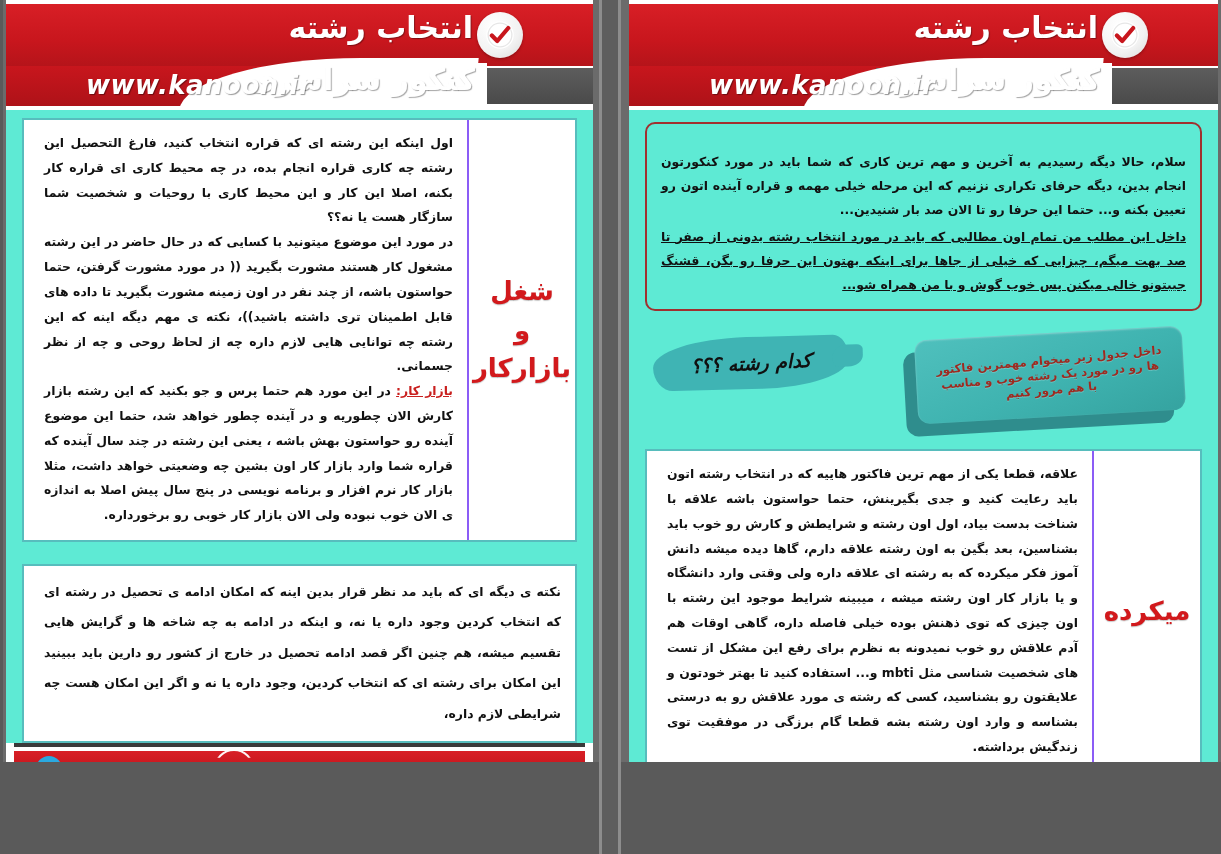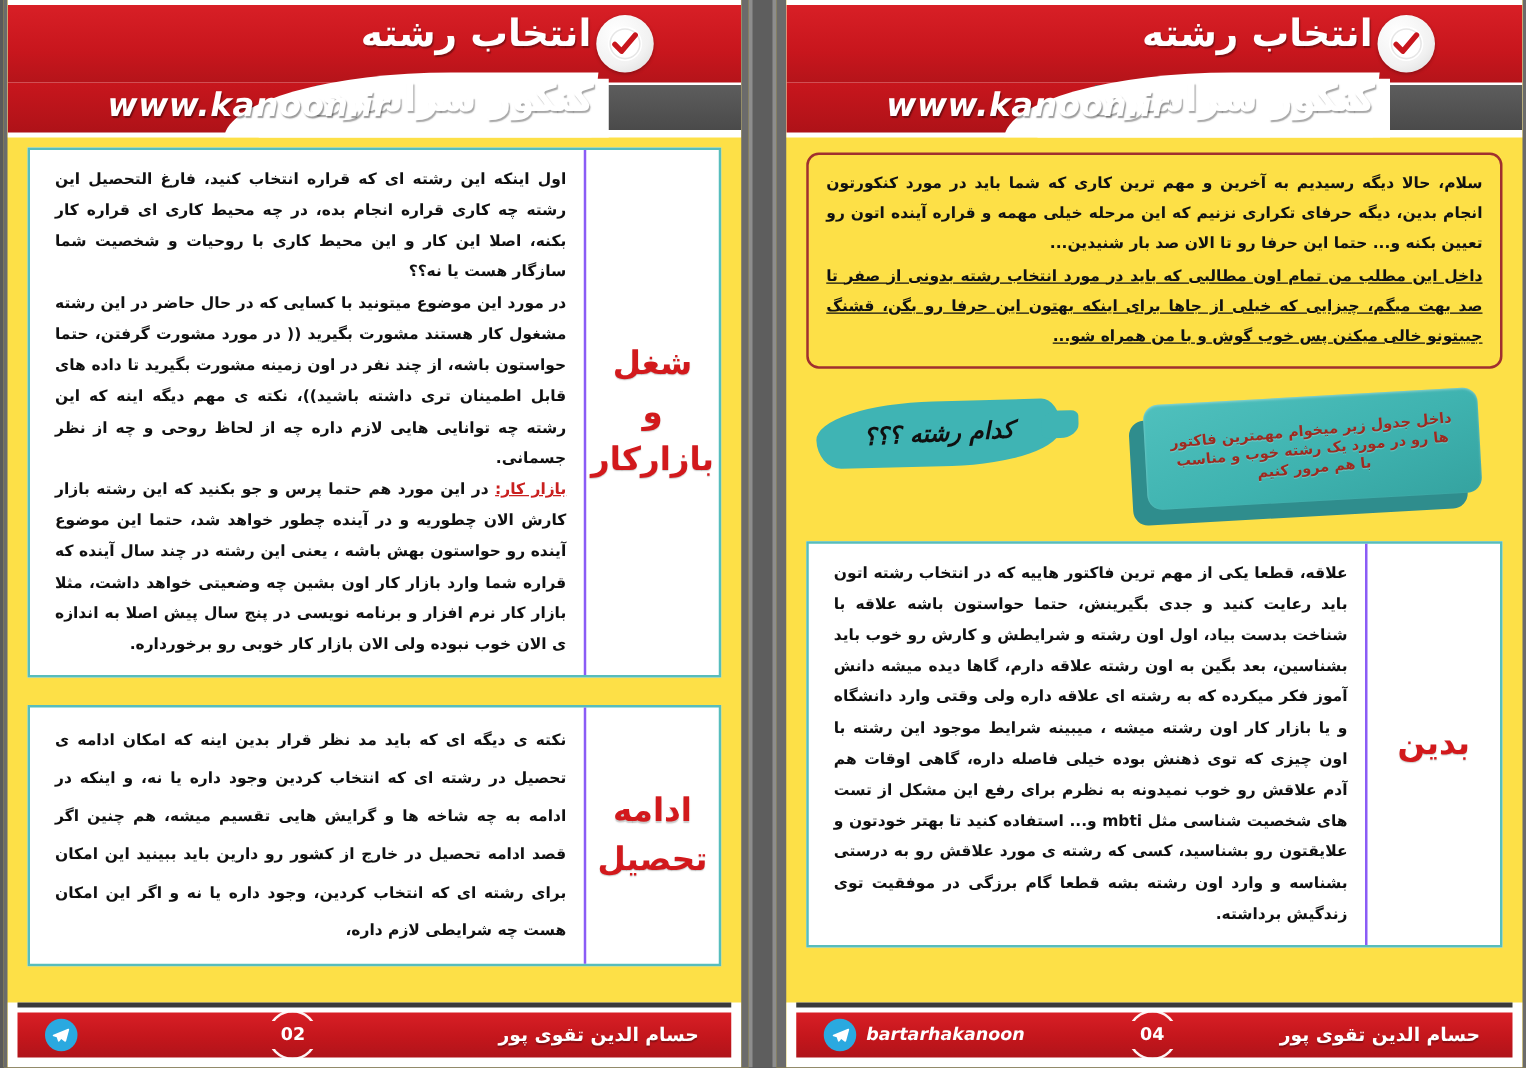--- a/index.html
+++ b/index.html
@@ -22,8 +22,8 @@
   
   .page {
     position: relative;
-    height: 854px;
-    background: #fde047;
+    height: 762px;
+    background: #5eead4;
     display: flex;
     flex-direction: column;
     overflow: hidden;

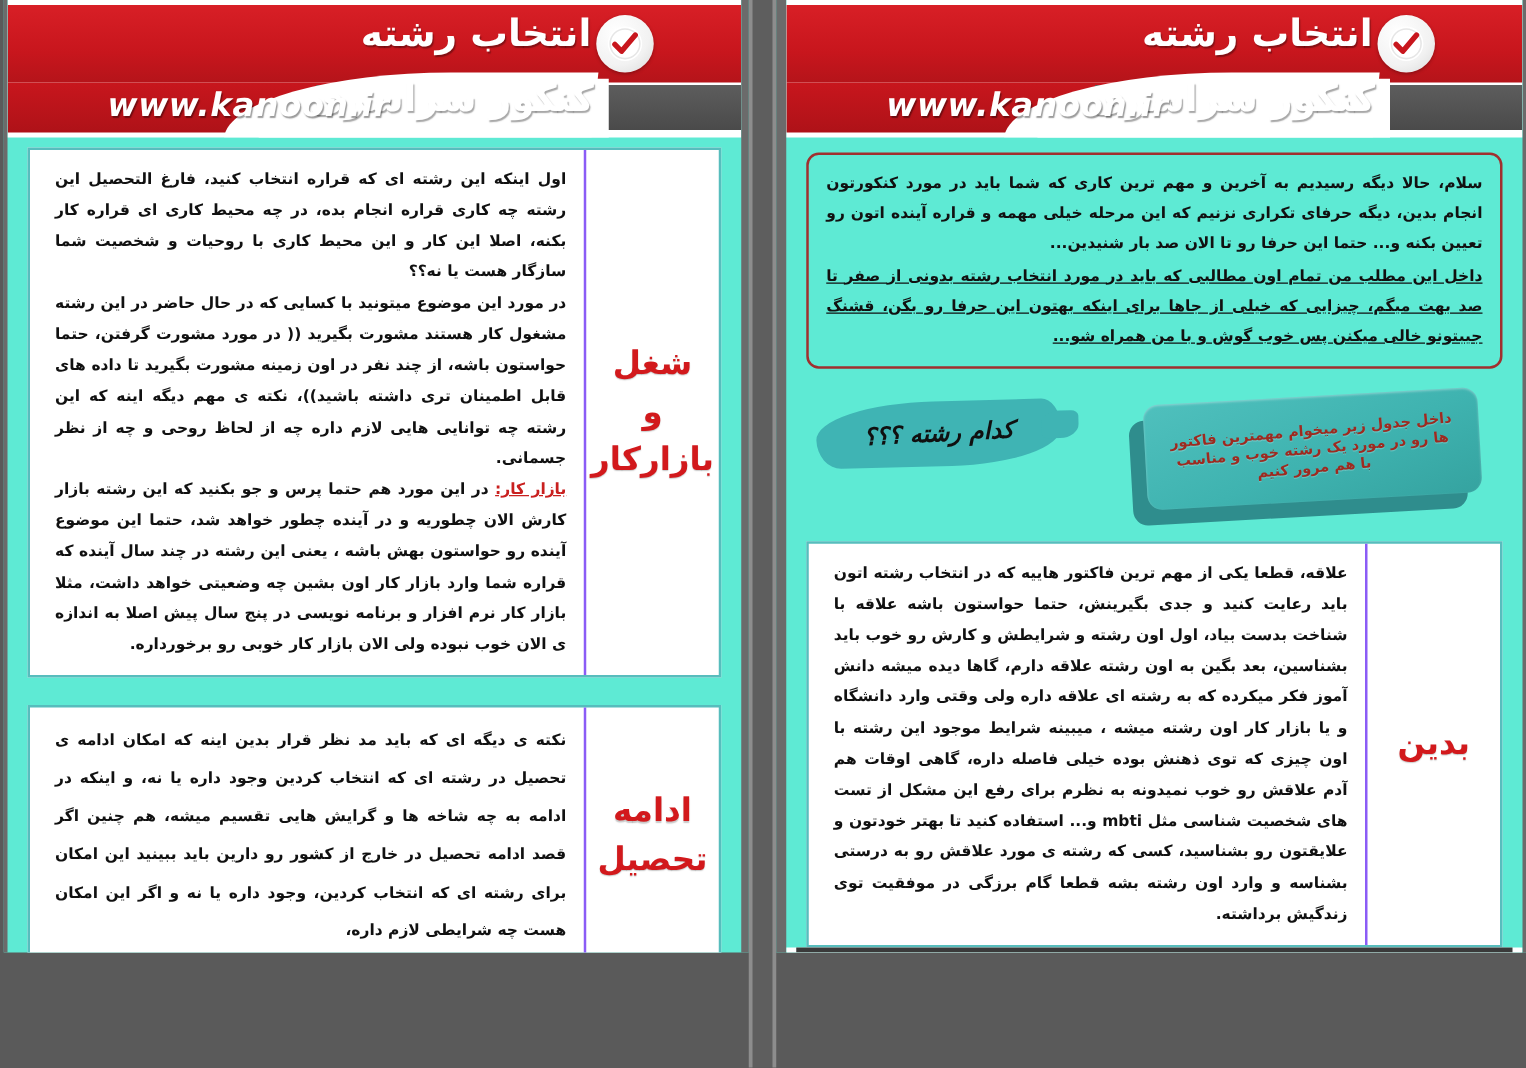--- a/index.html
+++ b/index.html
@@ -131,7 +131,7 @@
   .intro-box {
     border: 2px solid #a0302f;
     border-radius: 10px;
-    padding: 10px 14px 12px 14px;
+    padding: 26px 14px 12px 14px;
     margin-top: 4px;
   }
   .intro-p {

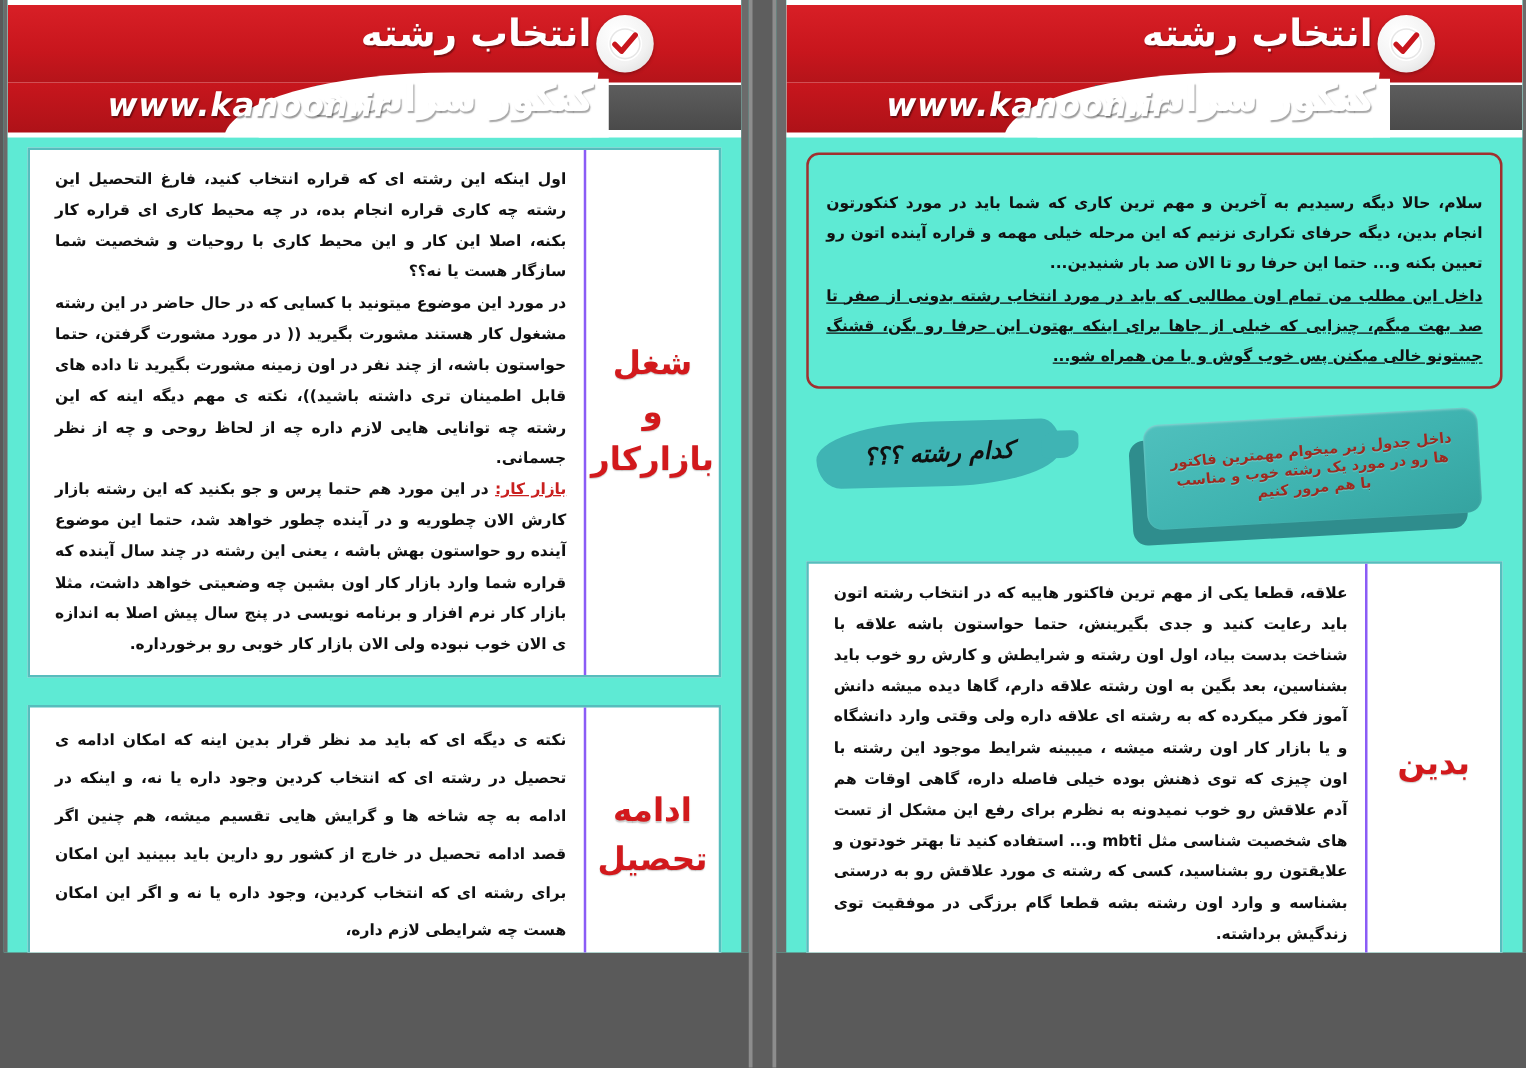--- a/index.html
+++ b/index.html
@@ -383,7 +383,7 @@
 
       <div class="factor-table t-main">
         <div class="factor-label">
-          <span>بدین</span>
+          <span>میکرده</span>
         </div>
         <div class="factor-body">
           <p>علاقه، قطعا یکی از مهم ترین فاکتور هاییه که در انتخاب رشته اتون باید رعایت کنید و جدی بگیرینش، حتما حواستون باشه علاقه با شناخت بدست بیاد، اول اون رشته و شرایطش و کارش رو خوب باید بشناسین، بعد بگین به اون رشته علاقه دارم، گاها دیده میشه دانش آموز فکر میکرده که به رشته ای علاقه داره ولی وقتی وارد دانشگاه و یا بازار کار اون رشته میشه ، میبینه شرایط موجود این رشته با اون چیزی که توی ذهنش بوده خیلی فاصله داره، گاهی اوقات هم آدم علاقش رو خوب نمیدونه به نظرم برای رفع این مشکل از تست های شخصیت شناسی مثل mbti و... استفاده کنید تا بهتر خودتون و علایقتون رو بشناسید، کسی که رشته ی مورد علاقش رو به درستی بشناسه و وارد اون رشته بشه قطعا گام برزگی در موفقیت توی زندگیش برداشته.</p>

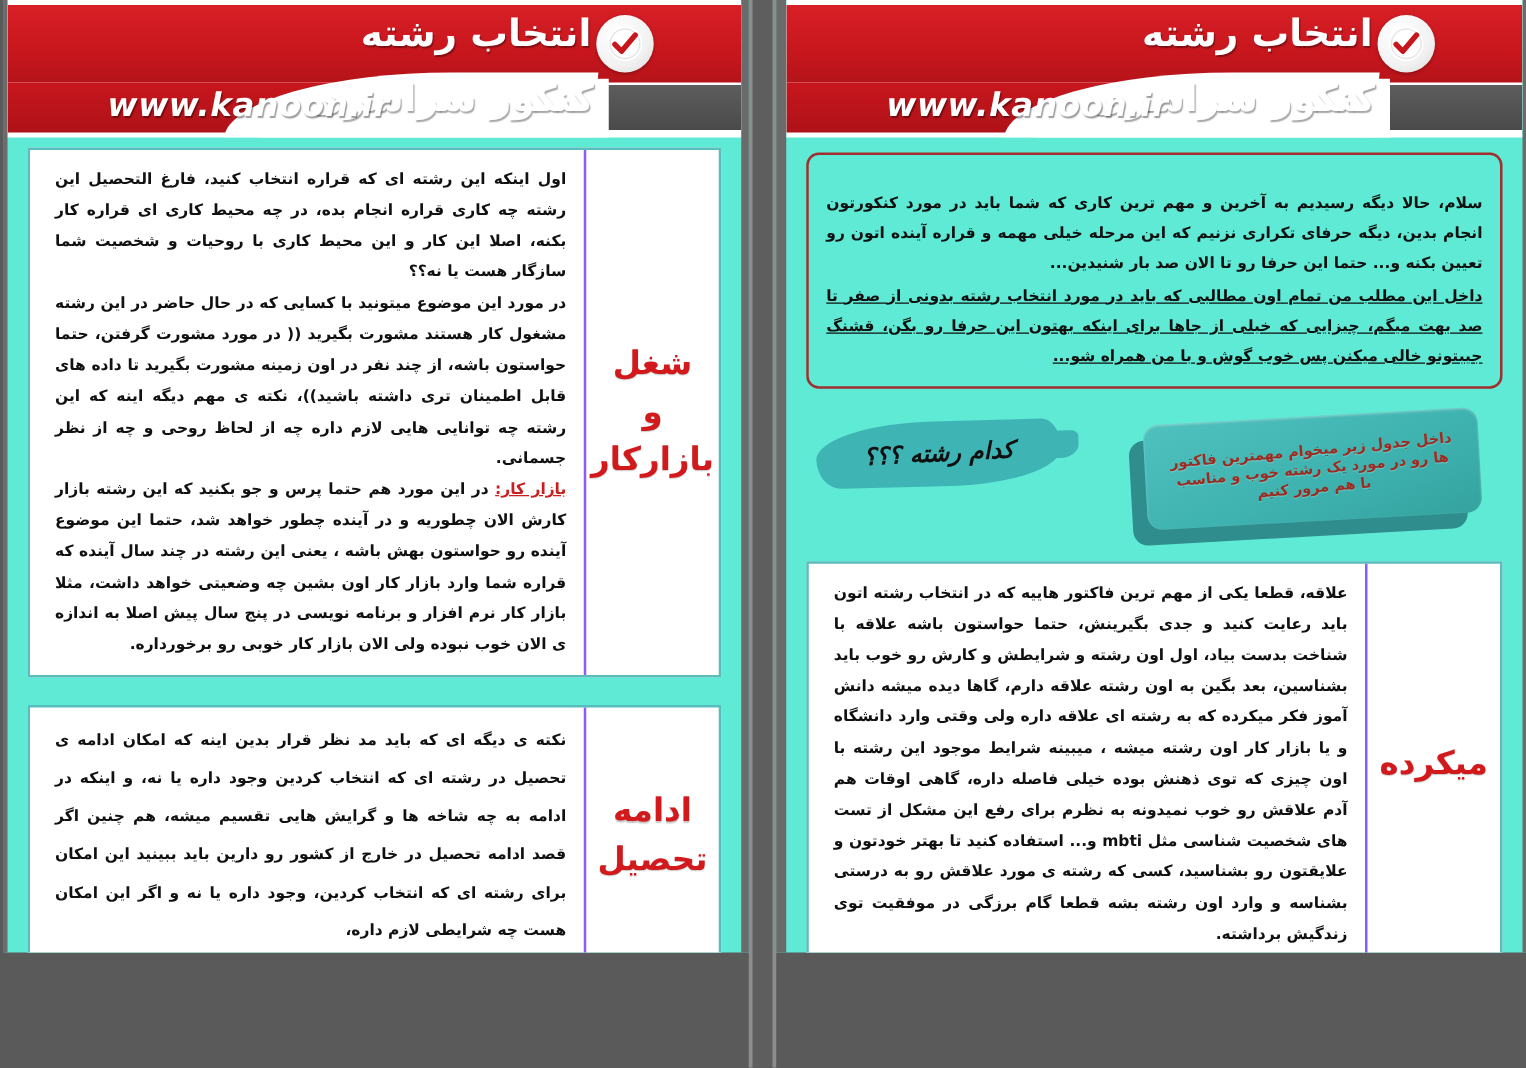--- a/index.html
+++ b/index.html
@@ -453,10 +453,6 @@
       </div>
 
       <div class="factor-table" style="margin-top:22px">
-        <div class="factor-label">
-          <span>ادامه</span>
-          <span>تحصیل</span>
-        </div>
         <div class="factor-body">
           <p style="line-height:2.45">نکته ی دیگه ای که باید مد نظر قرار بدین اینه که امکان ادامه ی تحصیل در رشته ای که انتخاب کردین وجود داره یا نه، و اینکه در ادامه به چه شاخه ها و گرایش هایی تقسیم میشه، هم چنین اگر قصد ادامه تحصیل در خارج از کشور رو دارین باید ببینید این امکان برای رشته ای که انتخاب کردین، وجود داره یا نه و اگر این امکان هست چه شرایطی لازم داره،</p>
         </div>

